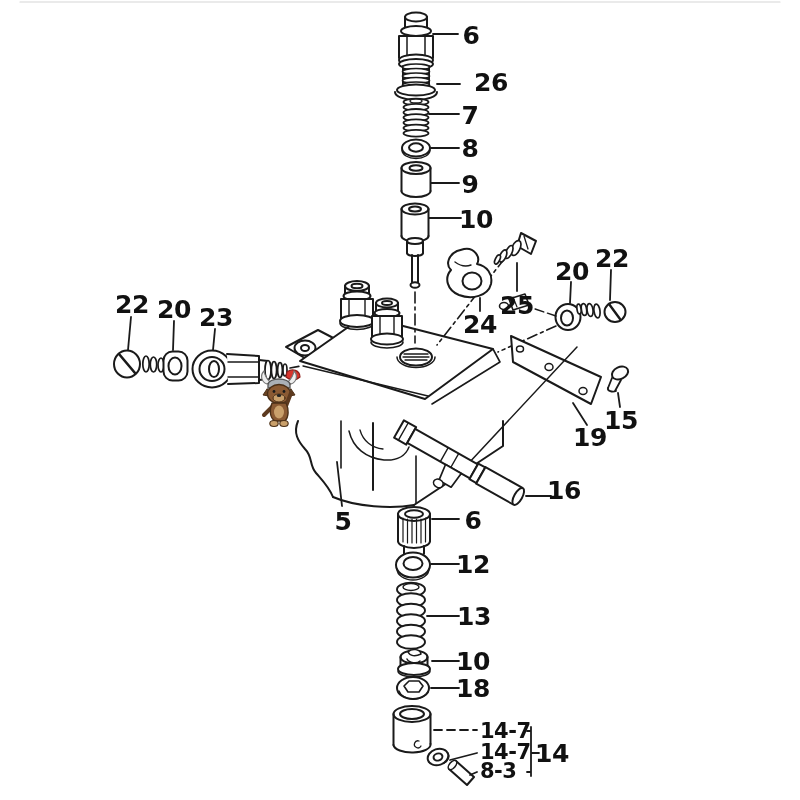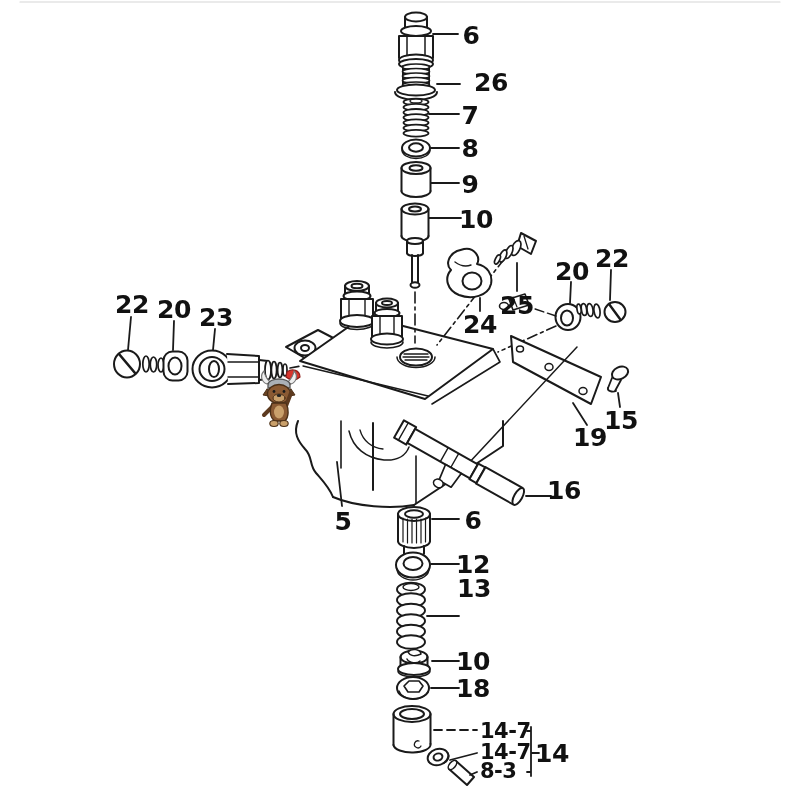--- a/index.html
+++ b/index.html
@@ -345,7 +345,7 @@
   <div class="part-label" style="left:564px;top:490px">16</div>
   <div class="part-label" style="left:473px;top:520px">6</div>
   <div class="part-label" style="left:473px;top:564px">12</div>
-  <div class="part-label" style="left:474px;top:588px">13</div>
+  <div class="part-label" style="left:474px;top:616px">13</div>
   <div class="part-label" style="left:473px;top:661px">10</div>
   <div class="part-label" style="left:473px;top:688px">18</div>
   <div class="part-label small" style="left:480px;top:731px">14-7</div>

